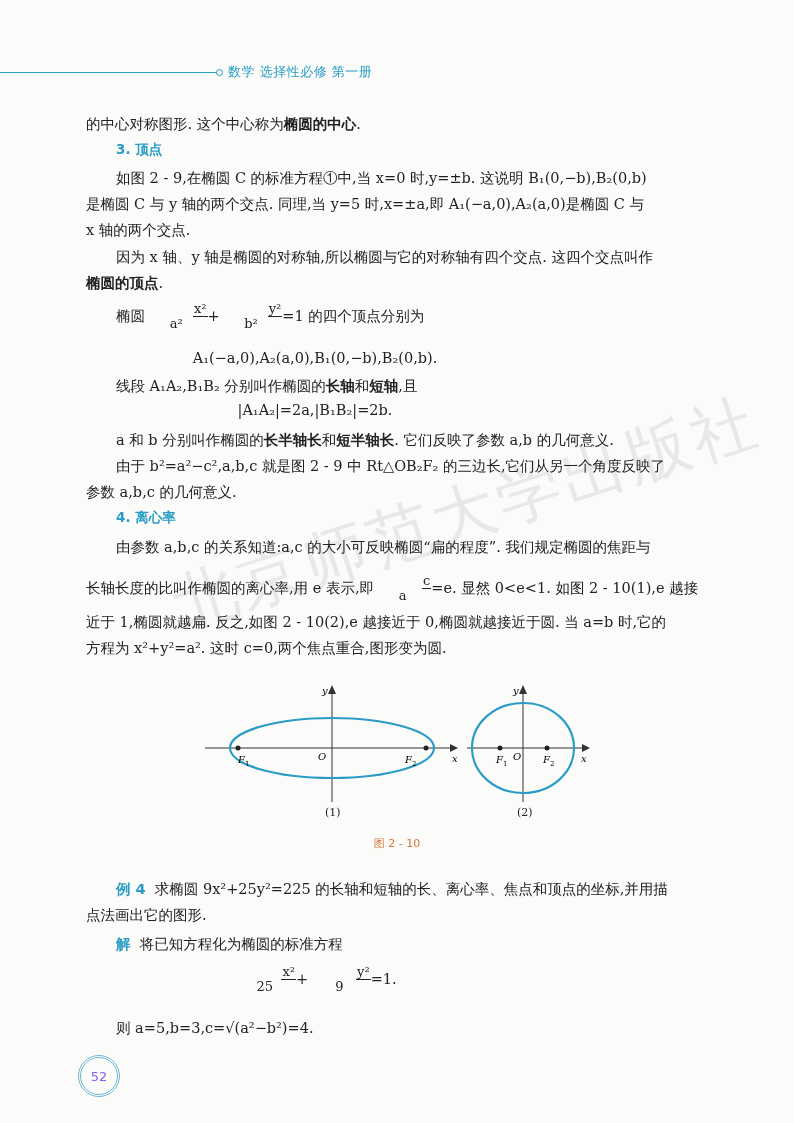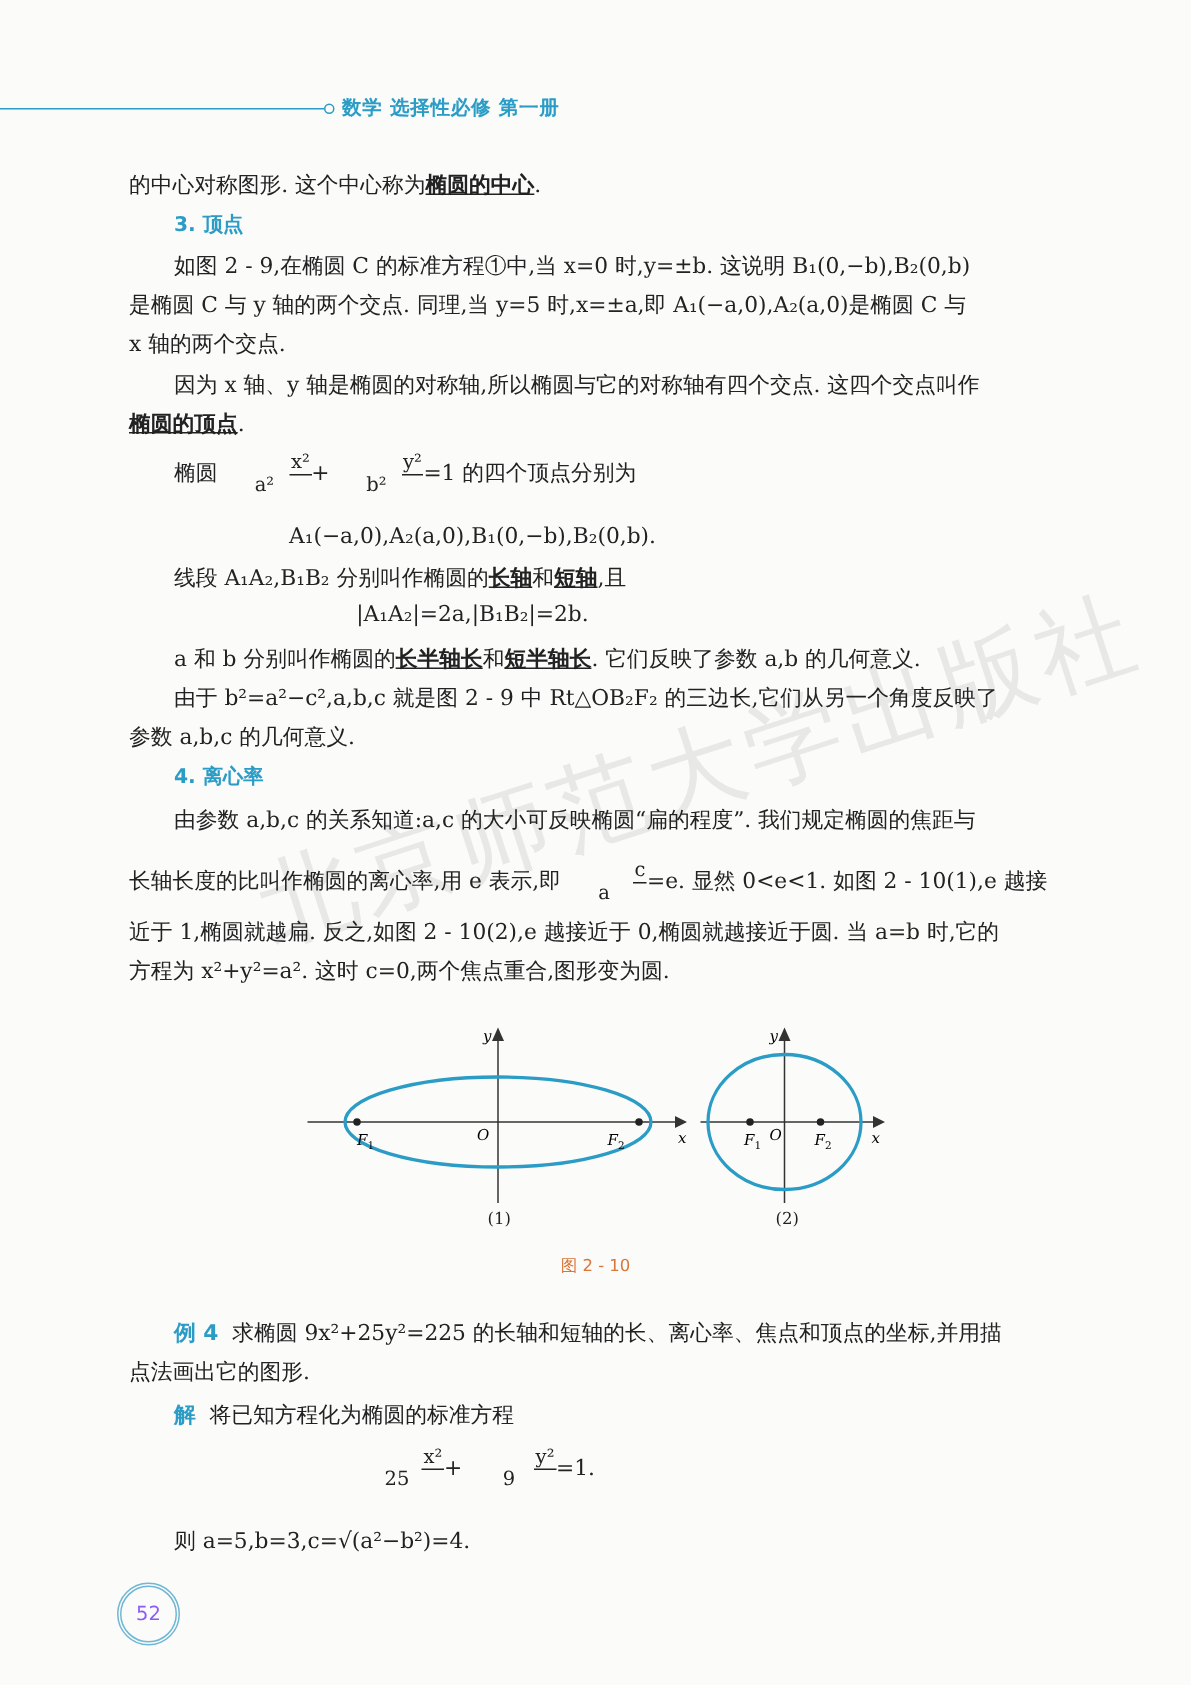--- a/index.html
+++ b/index.html
@@ -7,7 +7,7 @@
          font-family:"DejaVu Serif", serif; color:#222; }
   .hdr-line { position:absolute; left:0; top:72px; width:220px; height:1px; background:#2a9cc6; }
   .hdr-dot { position:absolute; left:216px; top:69px; width:5px; height:5px; border:1px solid #2a9cc6; border-radius:50%; background:#fbfbf9; }
-  .hdr-title { position:absolute; left:228px; top:63px; font-family:"DejaVu Sans", sans-serif; font-weight:bold; font-size:13px; color:#2a9cc6; letter-spacing:0.5px; }
+  .hdr-title { position:absolute; left:228px; top:63px; font-family:"DejaVu Sans", sans-serif; font-weight:normal; font-size:13px; color:#2a9cc6; letter-spacing:0.5px; }
   .p { position:absolute; left:86px; width:640px; font-size:14.5px; line-height:20px; white-space:nowrap; }
   .ind { text-indent:30px; }
   .b { font-weight:bold;text-decoration:underline; }

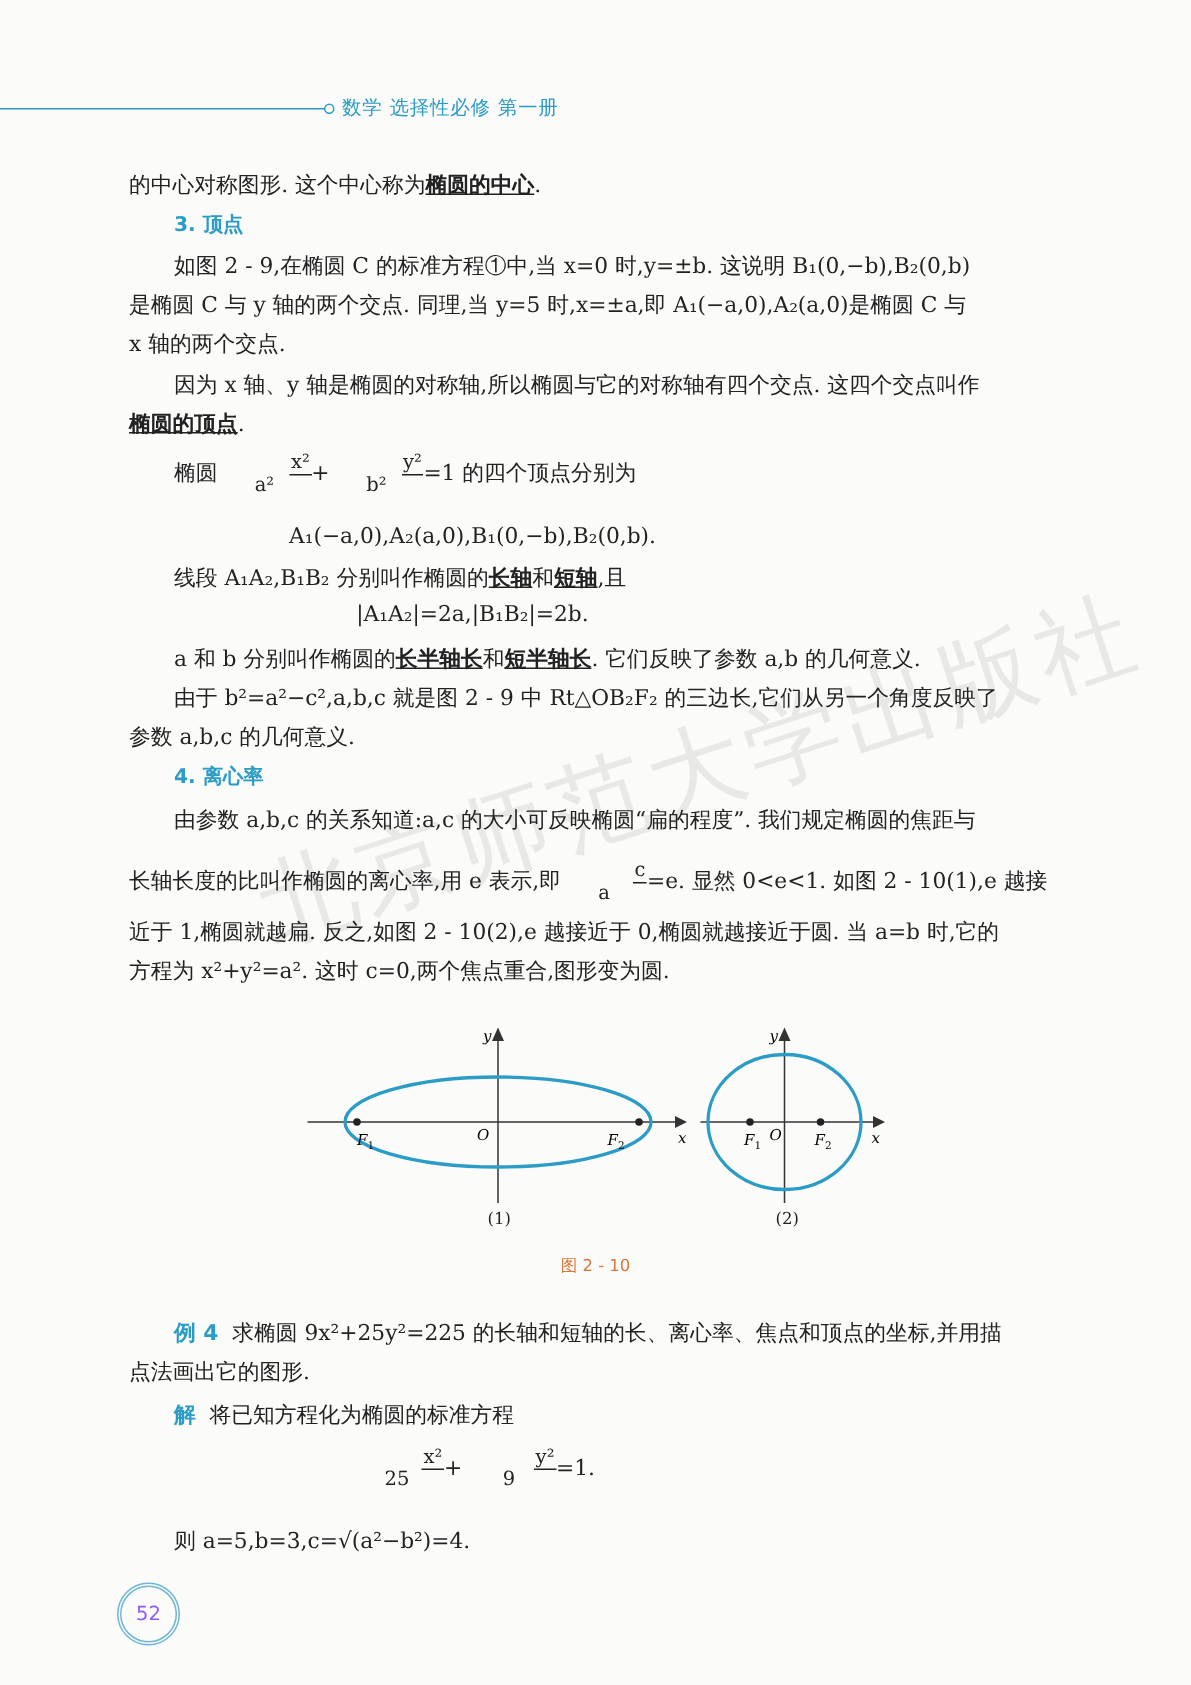--- a/index.html
+++ b/index.html
@@ -10,7 +10,7 @@
   .hdr-title { position:absolute; left:228px; top:63px; font-family:"DejaVu Sans", sans-serif; font-weight:normal; font-size:13px; color:#2a9cc6; letter-spacing:0.5px; }
   .p { position:absolute; left:86px; width:640px; font-size:14.5px; line-height:20px; white-space:nowrap; }
   .ind { text-indent:30px; }
-  .b { font-weight:bold;text-decoration:underline; }
+  .b { font-weight:bold; }
   .sec { position:absolute; left:116px; font-family:"DejaVu Sans", sans-serif; font-weight:bold; font-size:13.5px; color:#2a9cc6; }
   .center { position:absolute; left:0; width:630px; text-align:center; font-size:14.5px; }
   .frac { display:inline-block; vertical-align:middle; text-align:center; font-size:13px; line-height:14px; }

